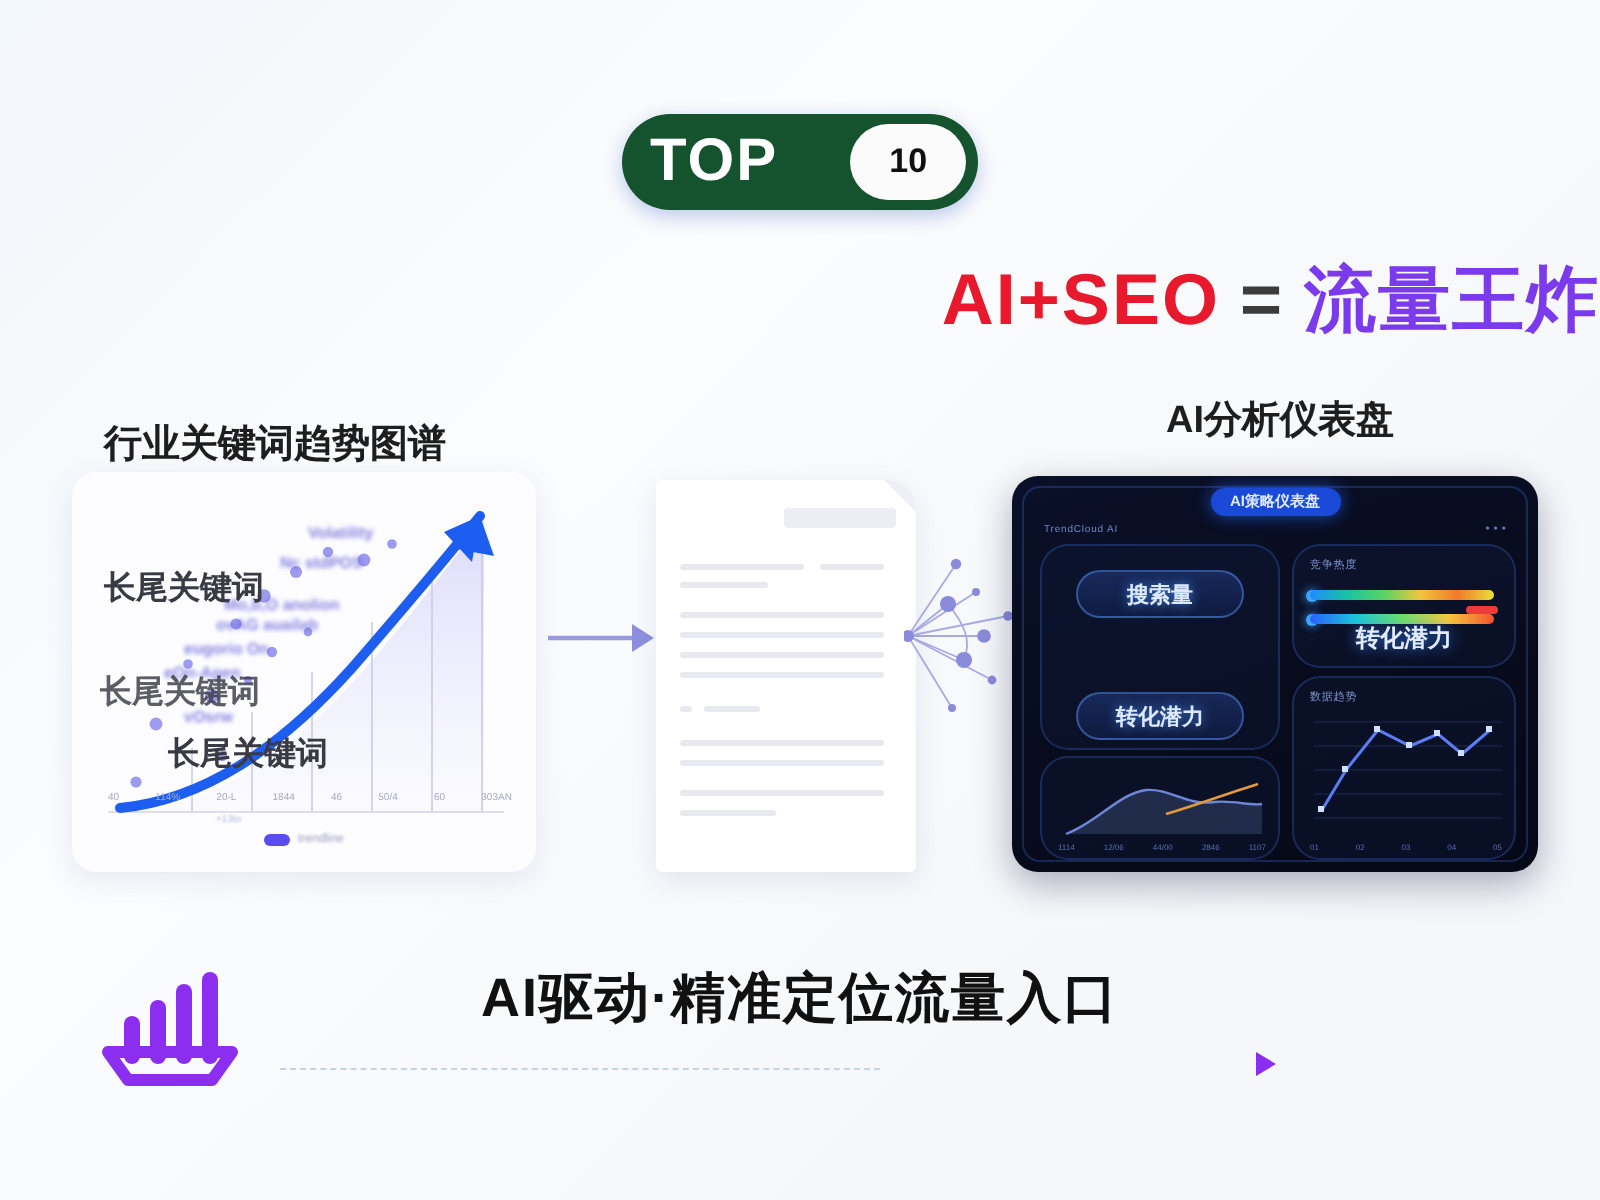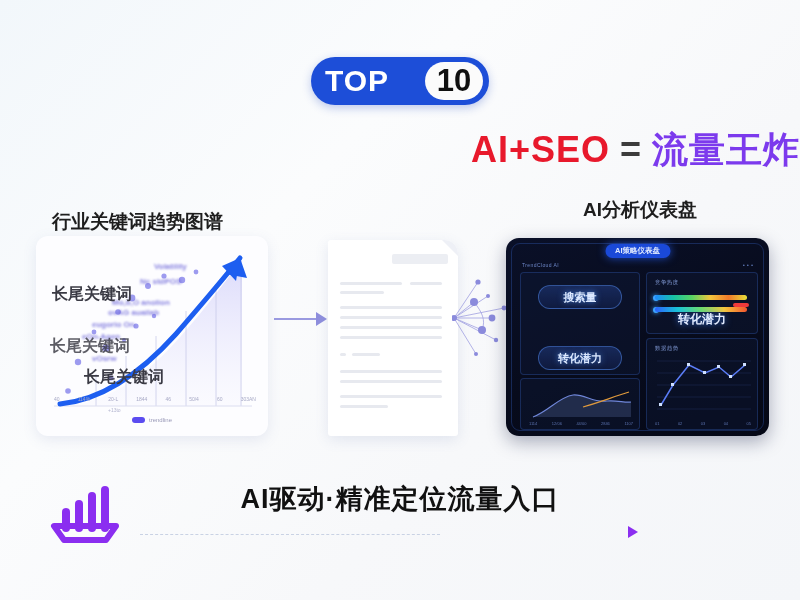--- a/index.html
+++ b/index.html
@@ -14,7 +14,7 @@
   
   .top-badge{
     position:absolute;left:311px;top:57px;width:178px;height:48px;
-    background:#1d4ed8;border-radius:26px;
+    background:#14532d;border-radius:26px;
     box-shadow:0 3px 10px rgba(30,70,190,.28);
     display:flex;align-items:center;padding:0 6px;box-sizing:border-box;gap:36px;
   }

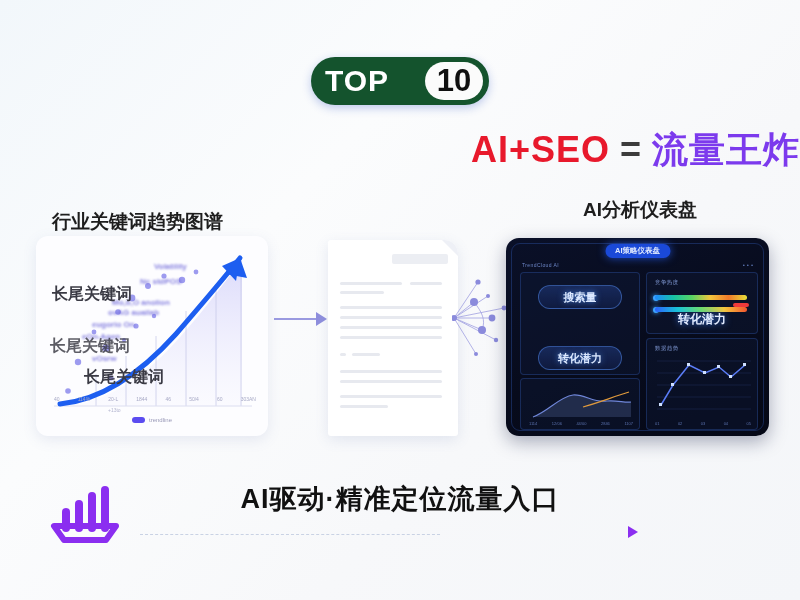--- a/index.html
+++ b/index.html
@@ -25,7 +25,7 @@
   .top-badge .num{
     width:62px;height:38px;background:#fbfbfb;border-radius:20px;
     display:flex;align-items:center;justify-content:center;
-    color:#101010;font-weight:bold;font-size:31px;
+    color:#101010;font-weight:bold;font-size:17px;
   }
 
   

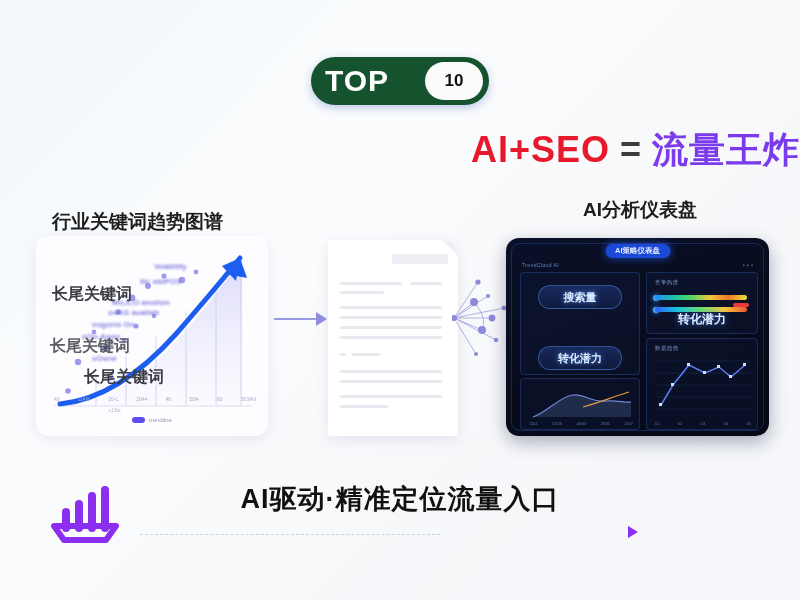--- a/index.html
+++ b/index.html
@@ -114,7 +114,7 @@
   .dash-sub{position:absolute;left:16px;top:24px;font-size:5px;color:#6d87c8;letter-spacing:.4px;}
   .dash-dots{position:absolute;right:14px;top:24px;font-size:6px;color:#5d76b4;letter-spacing:2px;}
 
-  .panel{position:absolute;border:1px solid rgba(60,110,220,.28);border-radius:4px;background:rgba(18,28,60,.35);}
+  .panel{position:absolute;border:1px solid rgba(60,110,220,.28);border-radius:14px;background:rgba(18,28,60,.35);}
   .p-left{left:14px;top:34px;width:118px;height:101px;}
   .p-lchart{left:14px;top:140px;width:118px;height:50px;}
   .p-rtop{left:140px;top:34px;width:110px;height:60px;}

